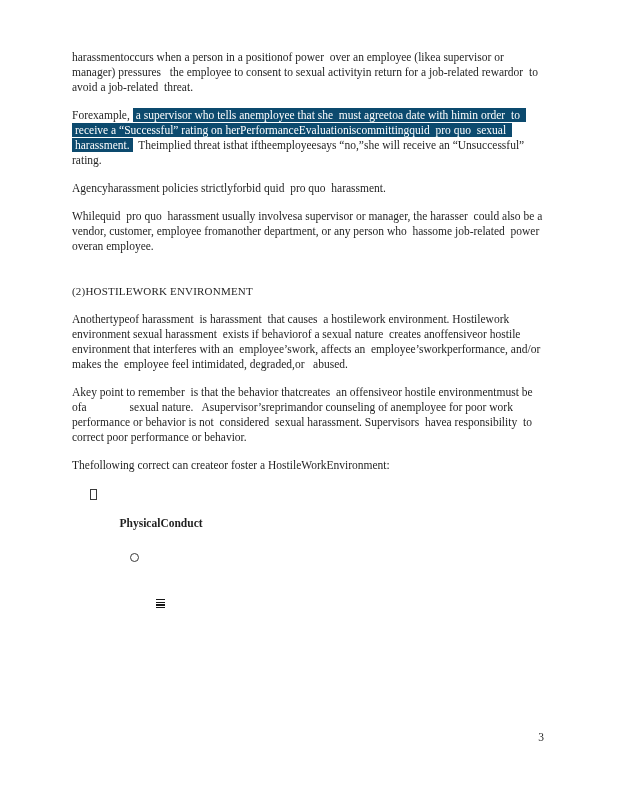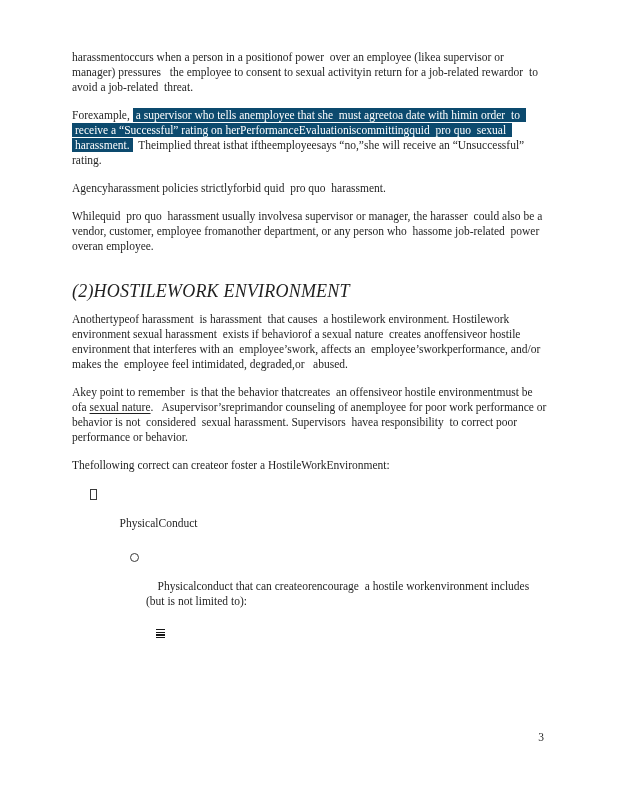--- a/index.html
+++ b/index.html
@@ -15,7 +15,7 @@
   .doc p{margin:0 0 13px 0;white-space:pre-wrap;}
   .heading{
     margin:30px 0 13px 0 !important;
-    font-style:italic;font-weight:normal;font-size:18px;letter-spacing:0.2px;
+    font-weight:normal;font-size:11px;letter-spacing:0.2px;
   }
   .hl{
     background:#0c4a6e;color:#ffffff;padding:1px 3px;

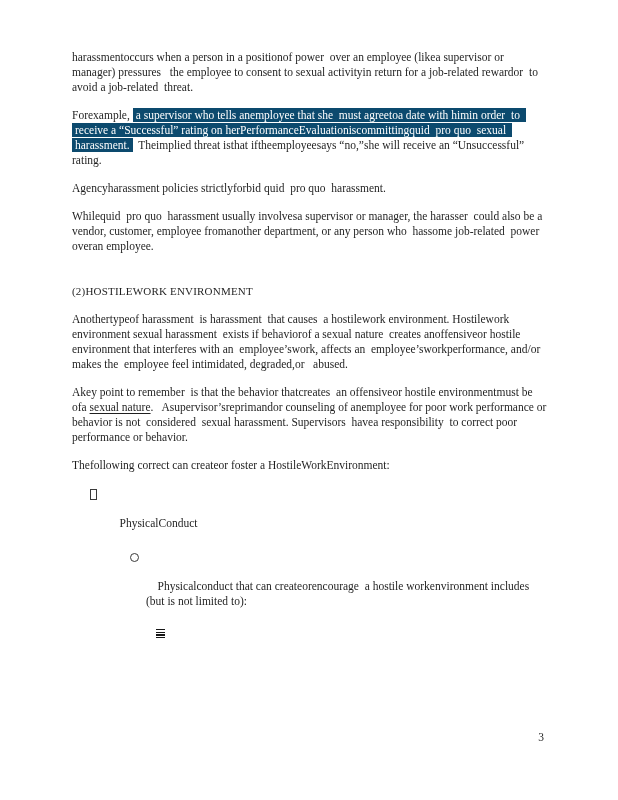--- a/index.html
+++ b/index.html
@@ -21,7 +21,7 @@
     background:#0c4a6e;color:#ffffff;padding:1px 3px;
     box-decoration-break:clone;-webkit-box-decoration-break:clone;
   }
-  .ul{text-decoration:underline;text-underline-offset:2px;}
+  .ul{text-underline-offset:2px;margin-left:40px;}
   .li{position:relative;white-space:pre-wrap;margin:0 0 2px 0;}
   .l1{padding-left:36px;margin-bottom:3px;}
   .l2{padding-left:74px;margin-bottom:2px;}

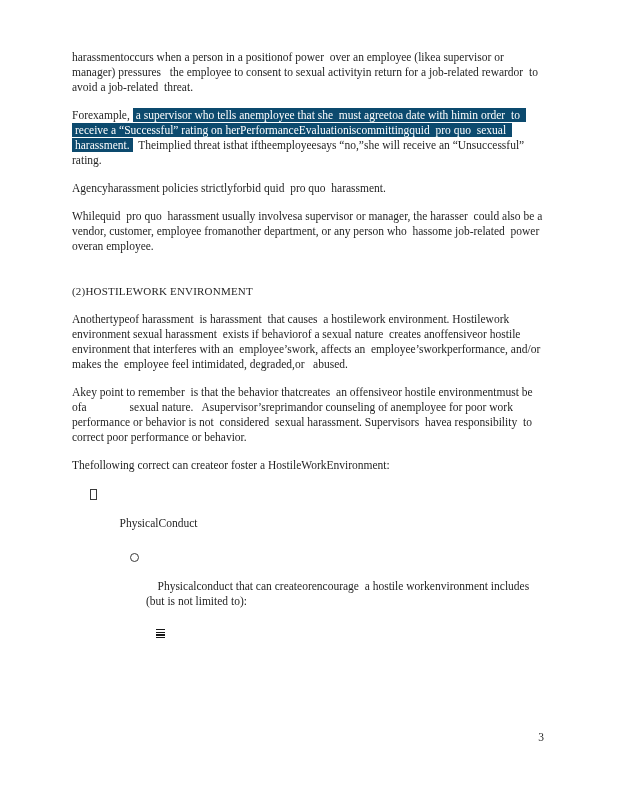--- a/index.html
+++ b/index.html
@@ -22,7 +22,7 @@
     box-decoration-break:clone;-webkit-box-decoration-break:clone;
   }
   .ul{text-underline-offset:2px;margin-left:40px;}
-  .li{position:relative;white-space:pre-wrap;margin:0 0 2px 0;}
+  .li{position:relative;white-space:pre-wrap;margin:0 0 2px 0;font-weight:bold;}
   .l1{padding-left:36px;margin-bottom:3px;}
   .l2{padding-left:74px;margin-bottom:2px;}
   .l3{padding-left:108px;margin-bottom:3px;}

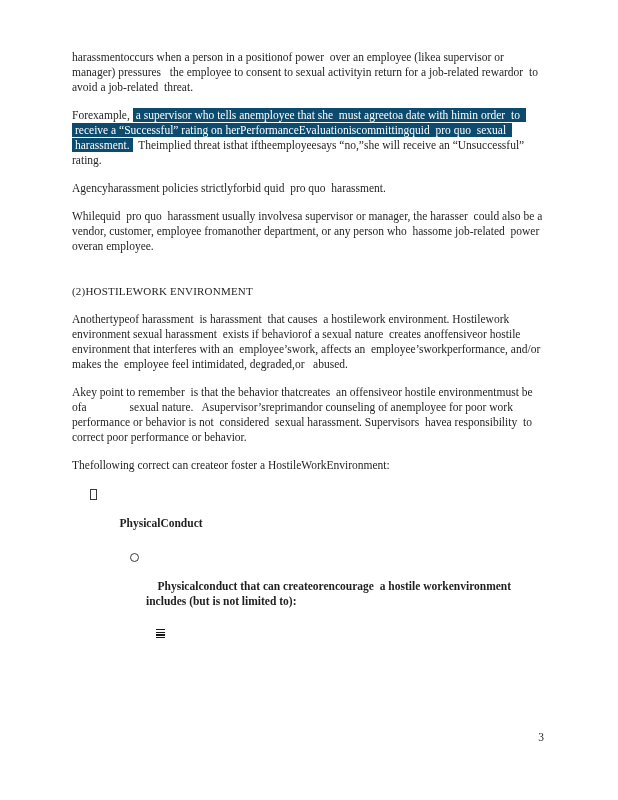--- a/index.html
+++ b/index.html
@@ -67,7 +67,6 @@
 
   <div class="li l2">
     <span class="glyph g2"></span>
-    <span><span>Physicalconduct that can createorencourage  a hostile workenvironment includes (but is not limited to):</span></span>
   </div>
 
 

